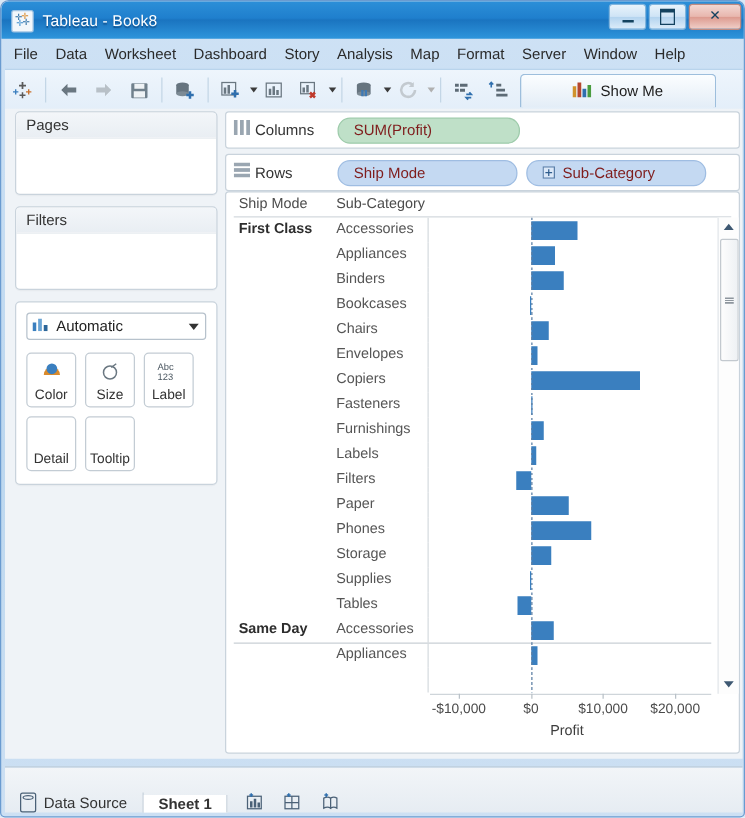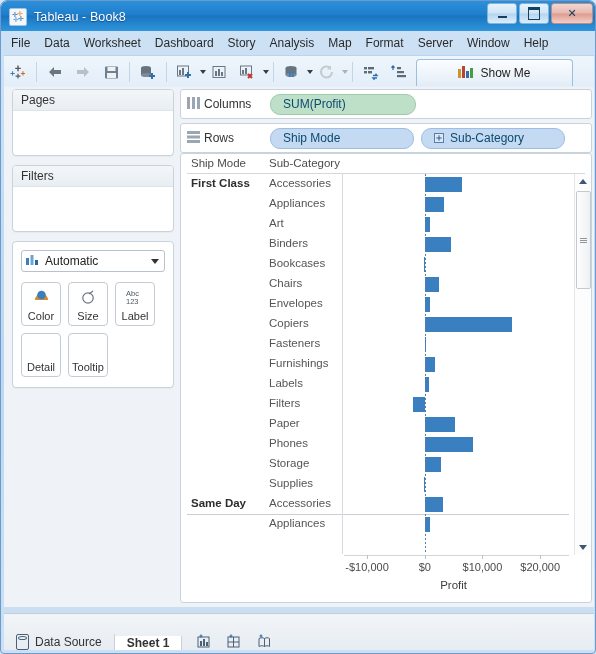--- a/index.html
+++ b/index.html
@@ -129,7 +129,7 @@
   .shelf-label{font-size:12px;color:#333;width:66px;margin-left:4px;}
   .pill{
     height:19px;border-radius:10px;display:inline-flex;align-items:center;
-    padding:0 12px;font-size:12px;color:#0c4a6e;margin-right:7px;white-space:nowrap;
+    padding:0 12px;font-size:12px;color:#7f1d1d;margin-right:7px;white-space:nowrap;
   }
   .pill.green{background:#bfe0c8;border:1px solid #9ecbab;min-width:120px;}
   .pill.blue{background:#c4d9f2;border:1px solid #9fbde2;min-width:118px;}

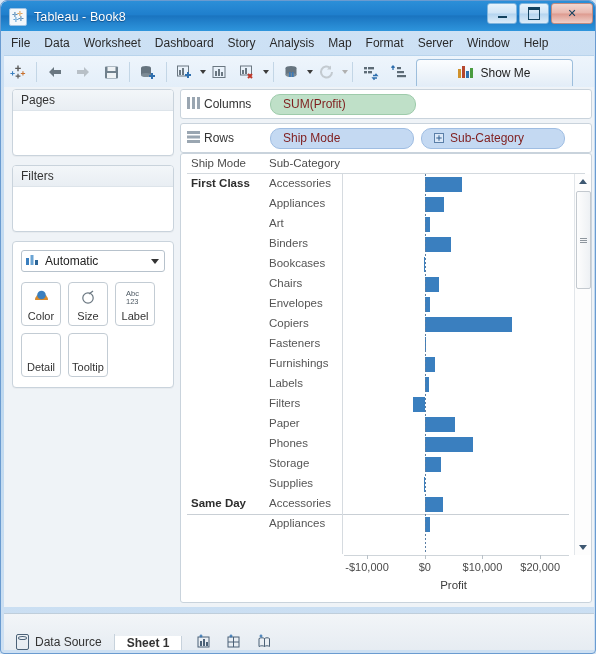--- a/index.html
+++ b/index.html
@@ -495,14 +495,6 @@
               <div class="subname">Appliances</div>
               <div class="cell">
                 <div class="bar" style="background: rgb(58, 127, 191); width: 19.6154px; left: 80.7692px;"></div>
-                <div class="zeroline" style="left: 80.7692px;"></div>
-              </div>
-              <div class="cell-divider" style="left: 161px;"></div>
-            </div>
-            <div class="rowline">
-              <div class="subname">Art</div>
-              <div class="cell">
-                <div class="bar" style="background: rgb(58, 127, 191); width: 5.19231px; left: 80.7692px;"></div>
                 <div class="zeroline" style="left: 80.7692px;"></div>
               </div>
               <div class="cell-divider" style="left: 161px;"></div>

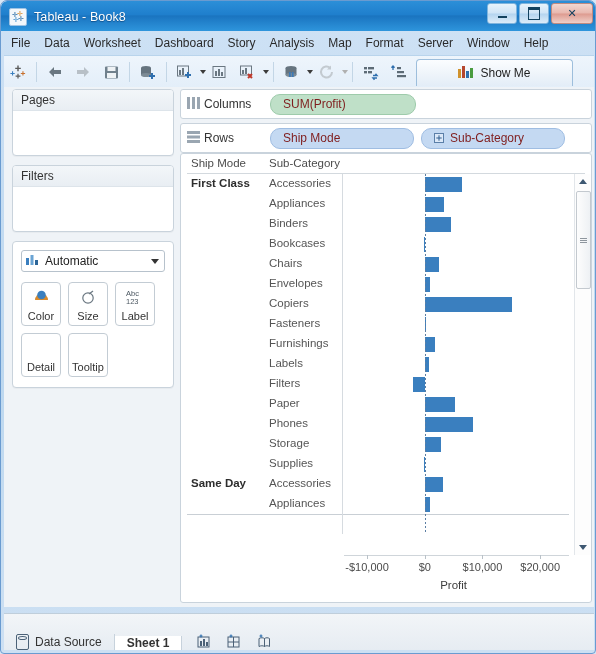--- a/index.html
+++ b/index.html
@@ -599,6 +599,14 @@
               <div class="subname">Supplies</div>
               <div class="cell">
                 <div class="bar" style="background: rgb(58, 127, 191); width: 1.2px; left: 79.5692px;"></div>
+                <div class="zeroline" style="left: 80.7692px;"></div>
+              </div>
+              <div class="cell-divider" style="left: 161px;"></div>
+            </div>
+            <div class="rowline">
+              <div class="subname">Tables</div>
+              <div class="cell">
+                <div class="bar" style="background: rgb(58, 127, 191); width: 10.3846px; left: 70.3846px;"></div>
                 <div class="zeroline" style="left: 80.7692px;"></div>
               </div>
               <div class="cell-divider" style="left: 161px;"></div>

